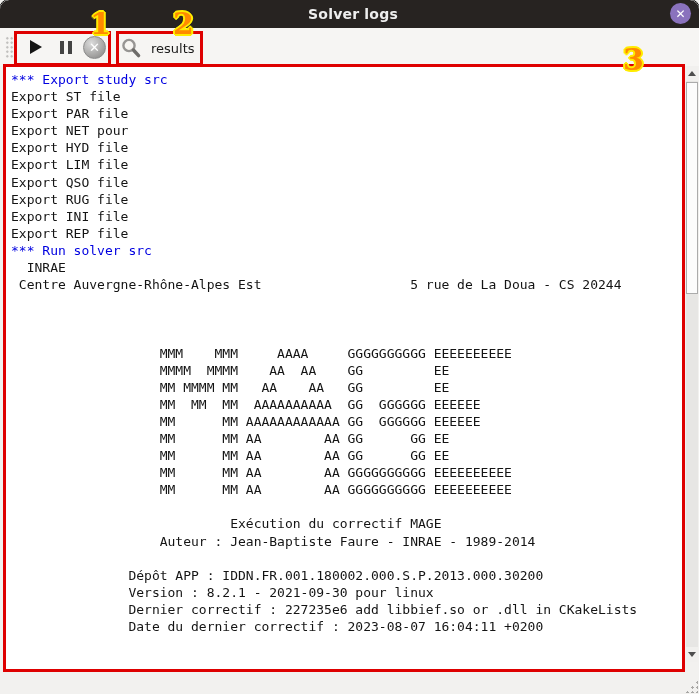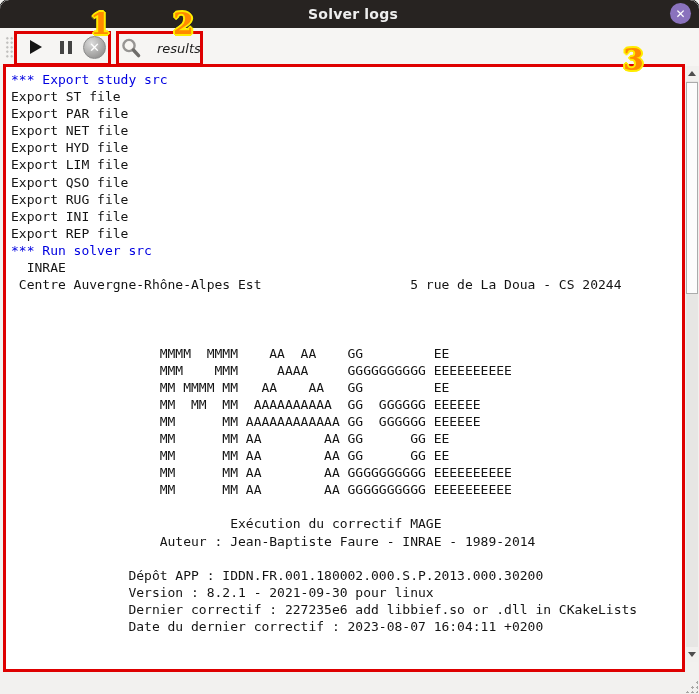--- a/index.html
+++ b/index.html
@@ -66,7 +66,7 @@
 
   .results-btn {
     position: absolute; left: 120px; top: 6px; height: 28px;
-    display: flex; align-items: center; gap: 14px; font-style: italic;
+    display: flex; align-items: center; gap: 8px;
   }
   .results-label { font-size: 13px; color: #1b1b1b; }
 

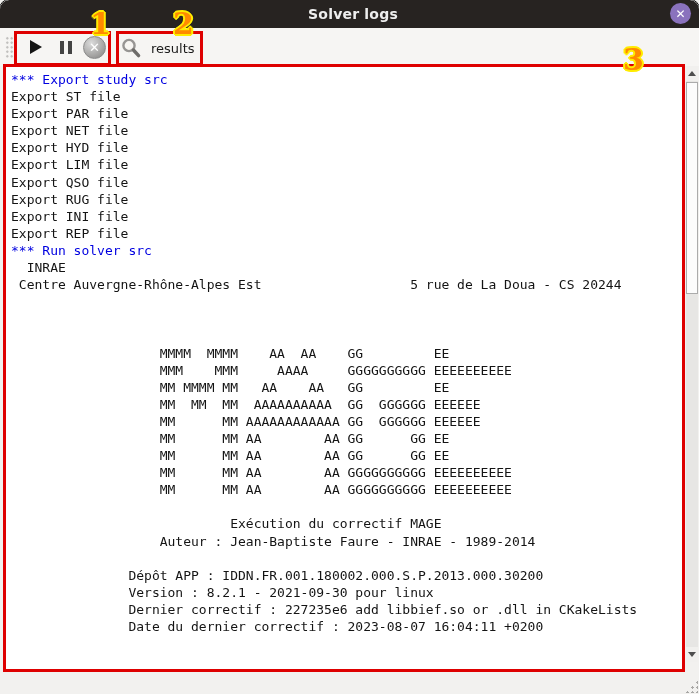--- a/index.html
+++ b/index.html
@@ -166,7 +166,7 @@
     <pre><span class="blue">*** Export study src
 </span><span>Export ST file
 </span><span>Export PAR file
-</span><span>Export NET file
+</span><span>Export NET pour
 </span><span>Export HYD file
 </span><span>Export LIM file
 </span><span>Export QSO file

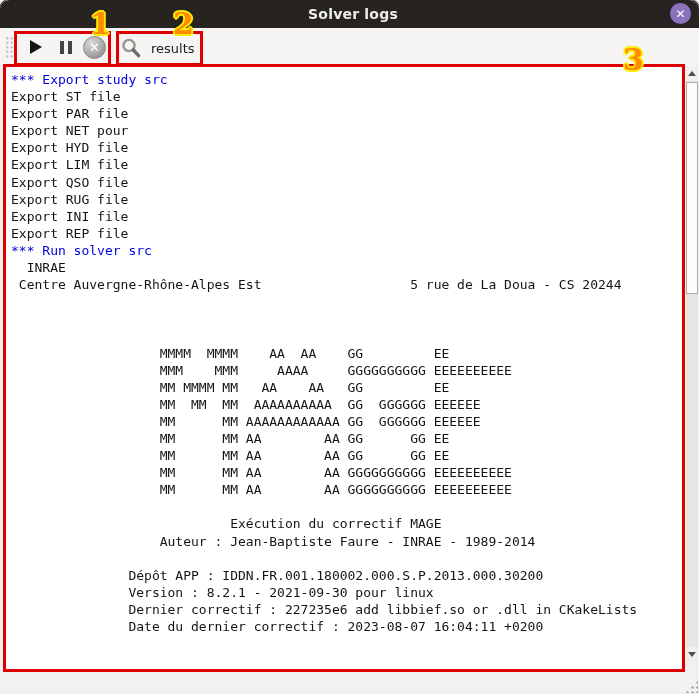--- a/index.html
+++ b/index.html
@@ -179,8 +179,8 @@
 </span><span>
 </span><span>
 </span><span>
+</span><span>                   MMM    MMM     AAAA     GGGGGGGGGG EEEEEEEEEE
 </span><span>                   MMMM  MMMM    AA  AA    GG         EE
-</span><span>                   MMM    MMM     AAAA     GGGGGGGGGG EEEEEEEEEE
 </span><span>                   MM MMMM MM   AA    AA   GG         EE
 </span><span>                   MM  MM  MM  AAAAAAAAAA  GG  GGGGGG EEEEEE
 </span><span>                   MM      MM AAAAAAAAAAAA GG  GGGGGG EEEEEE

